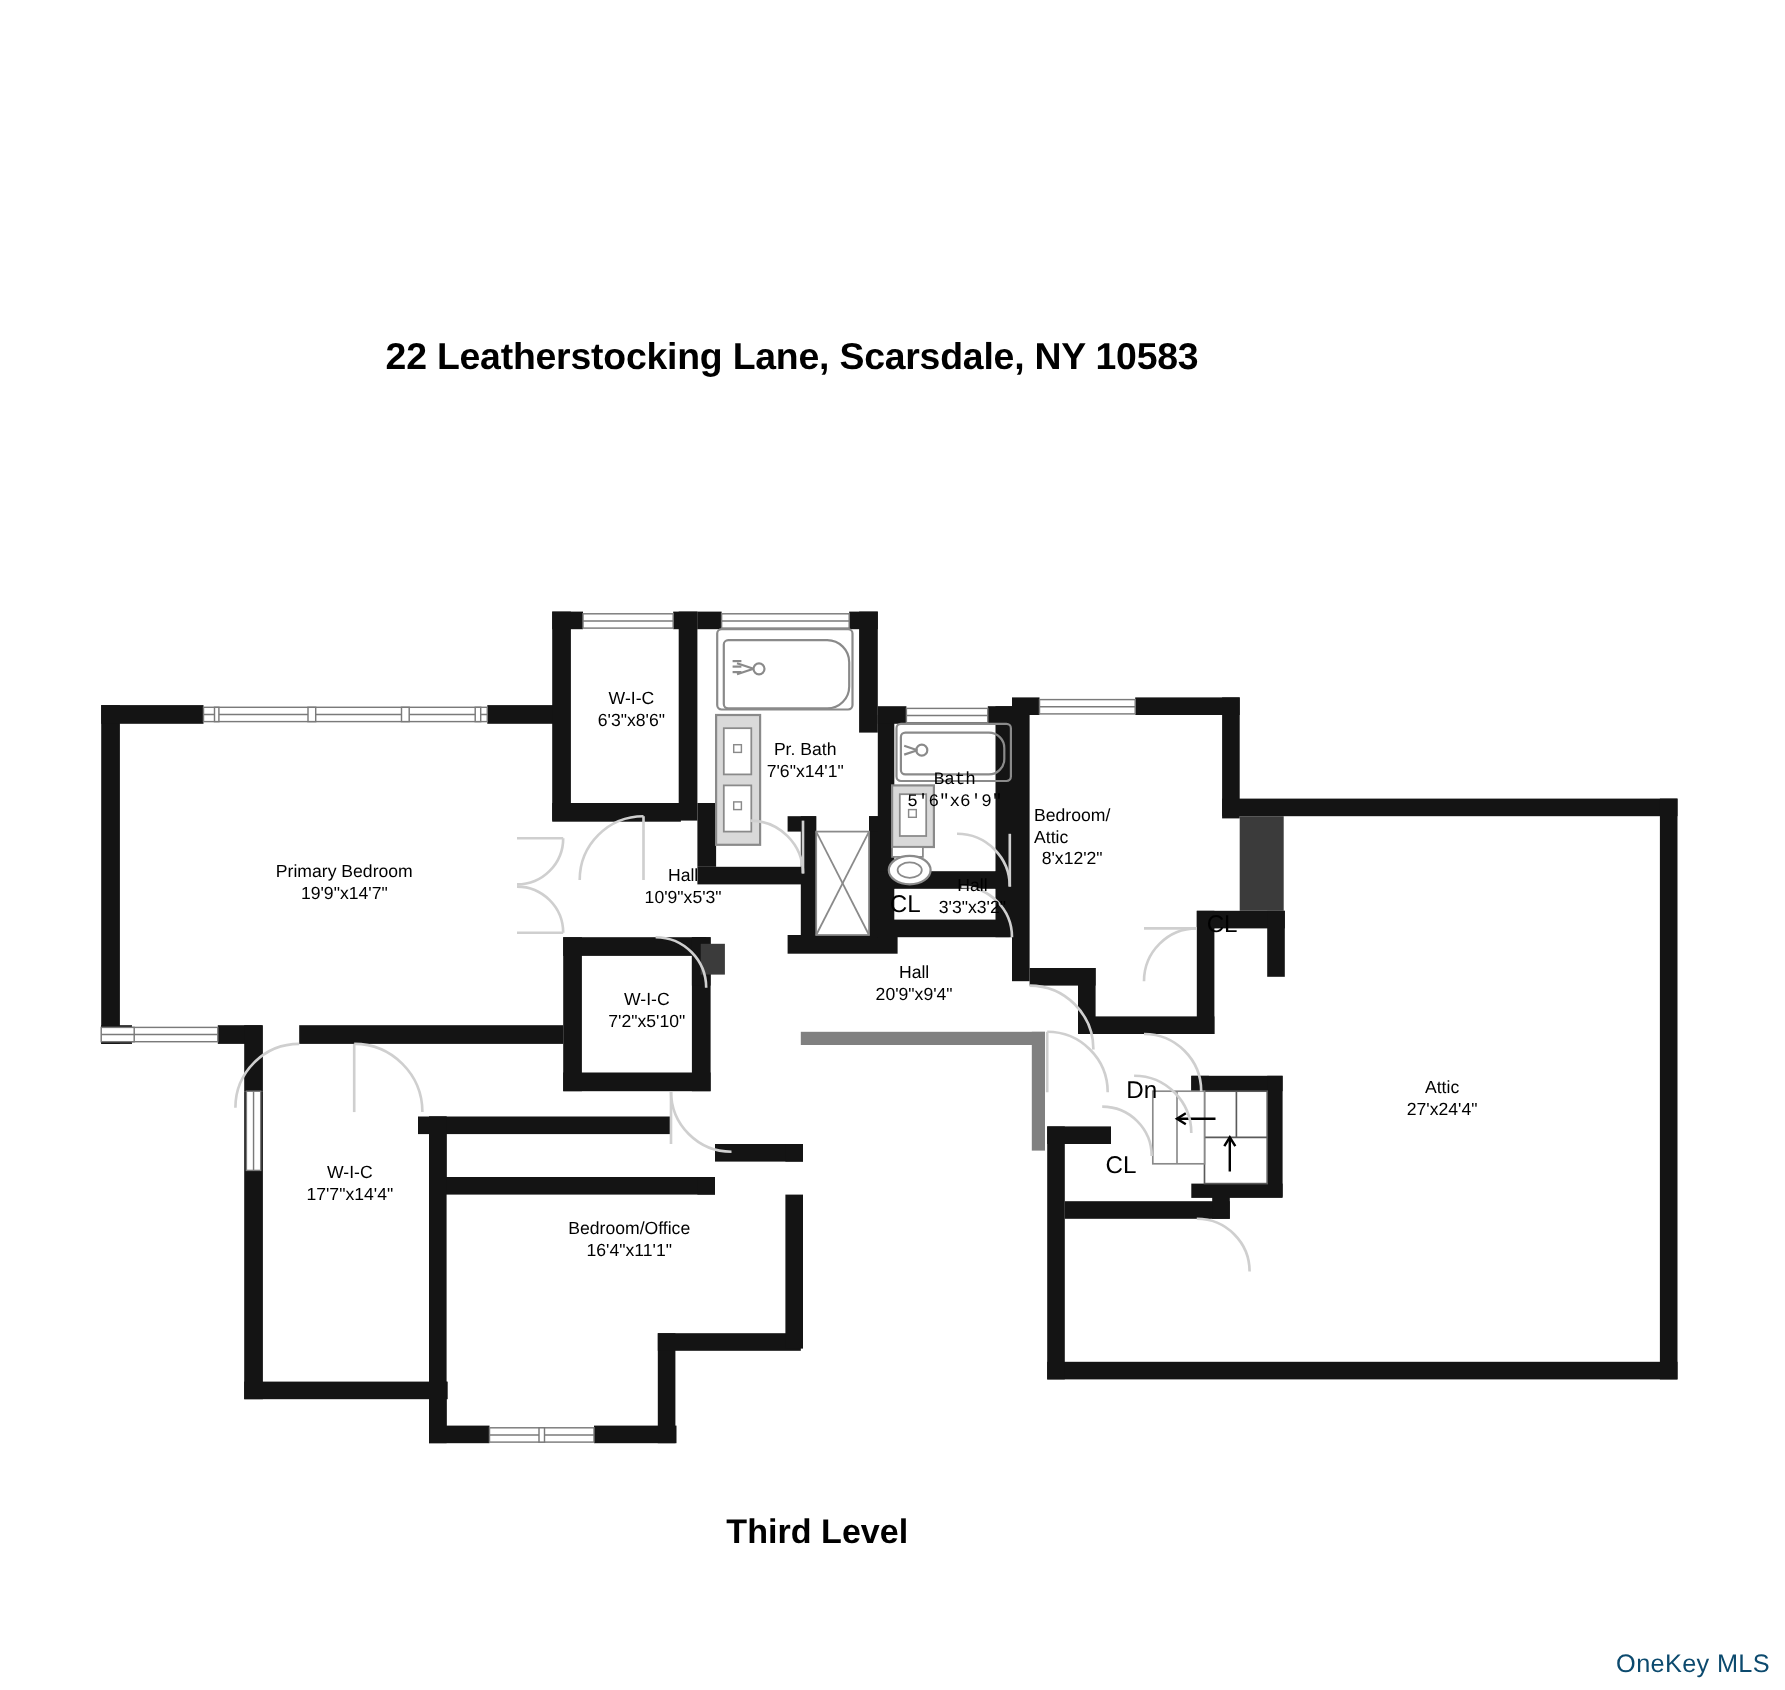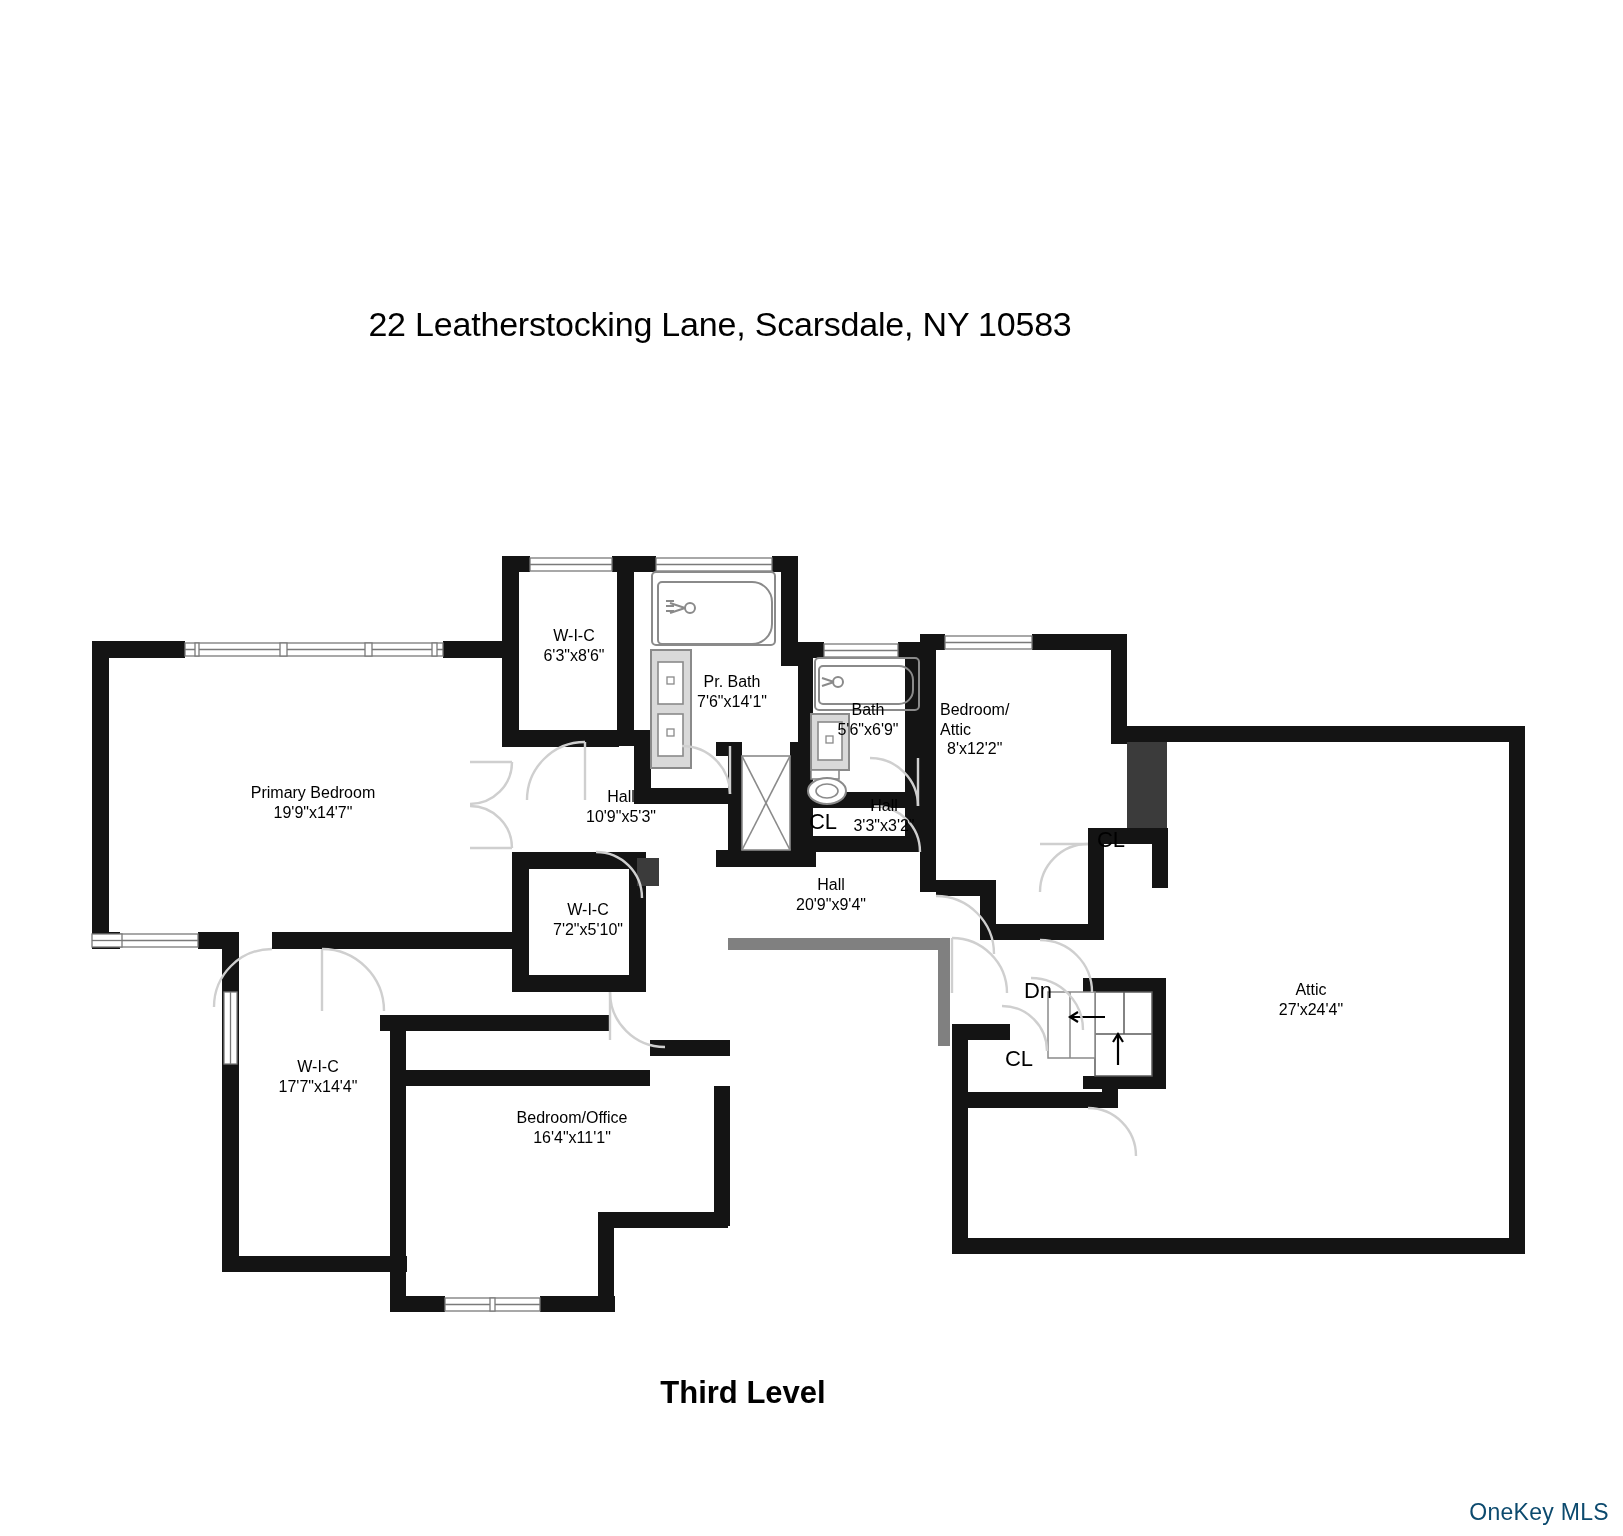--- a/index.html
+++ b/index.html
@@ -21,7 +21,7 @@
     width: 1440px;
     text-align: center;
     font-size: 34px;
-    font-weight: normal;
+    font-weight: bold;
     color: #000000;
     letter-spacing: -0.2px;
   }

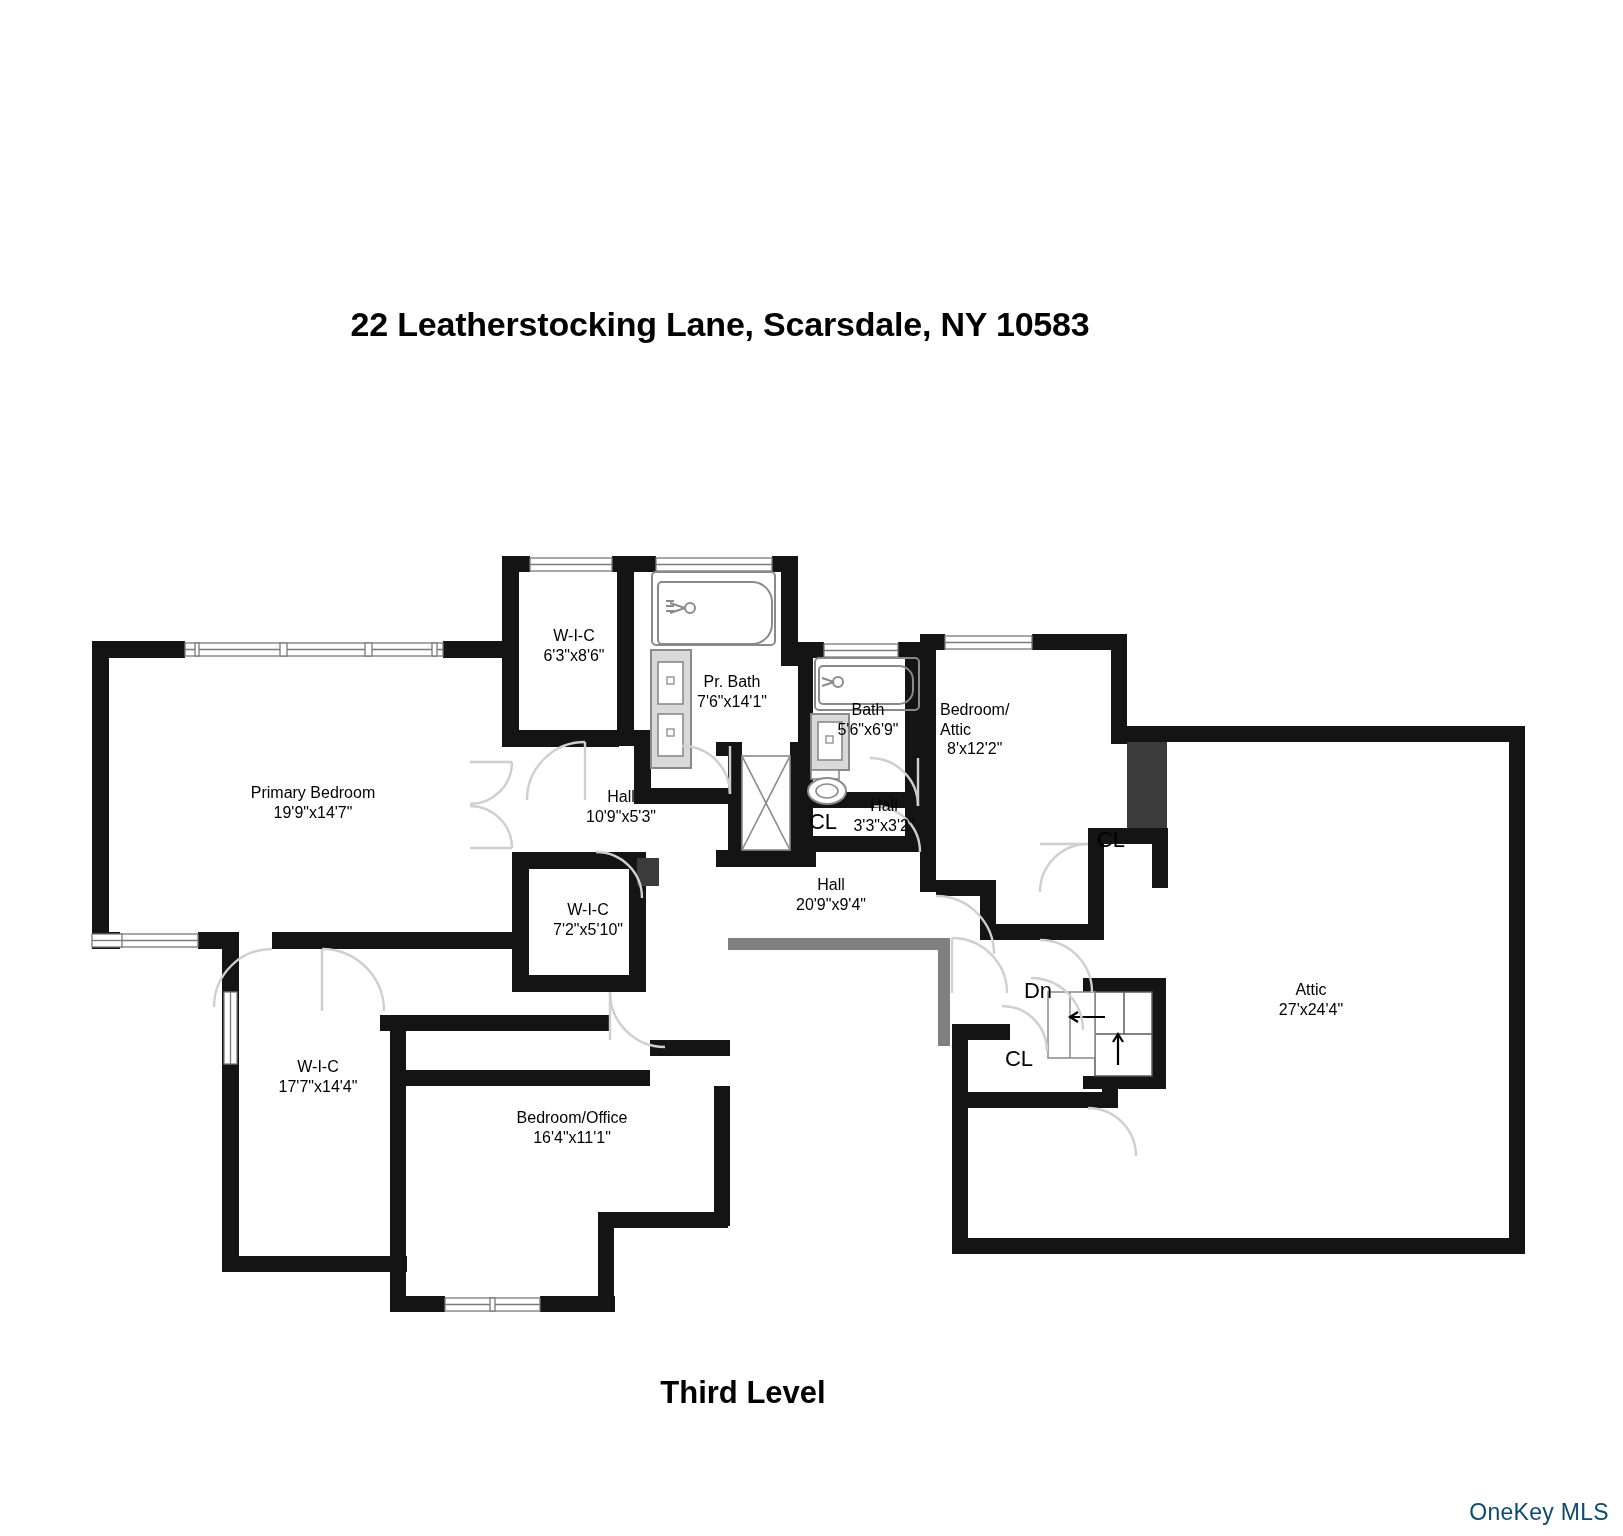--- a/index.html
+++ b/index.html
@@ -353,7 +353,7 @@
     <span class="dim">7'6"x14'1"</span>
   </div>
 
-  <div class="room-label" style="left:868px; top:700px;">
+  <div class="room-label" style="left:868px; top:700px;font-family:Liberation Mono, monospace;">
     <span class="nm">Bath</span>
     <span class="dim">5'6"x6'9"</span>
   </div>

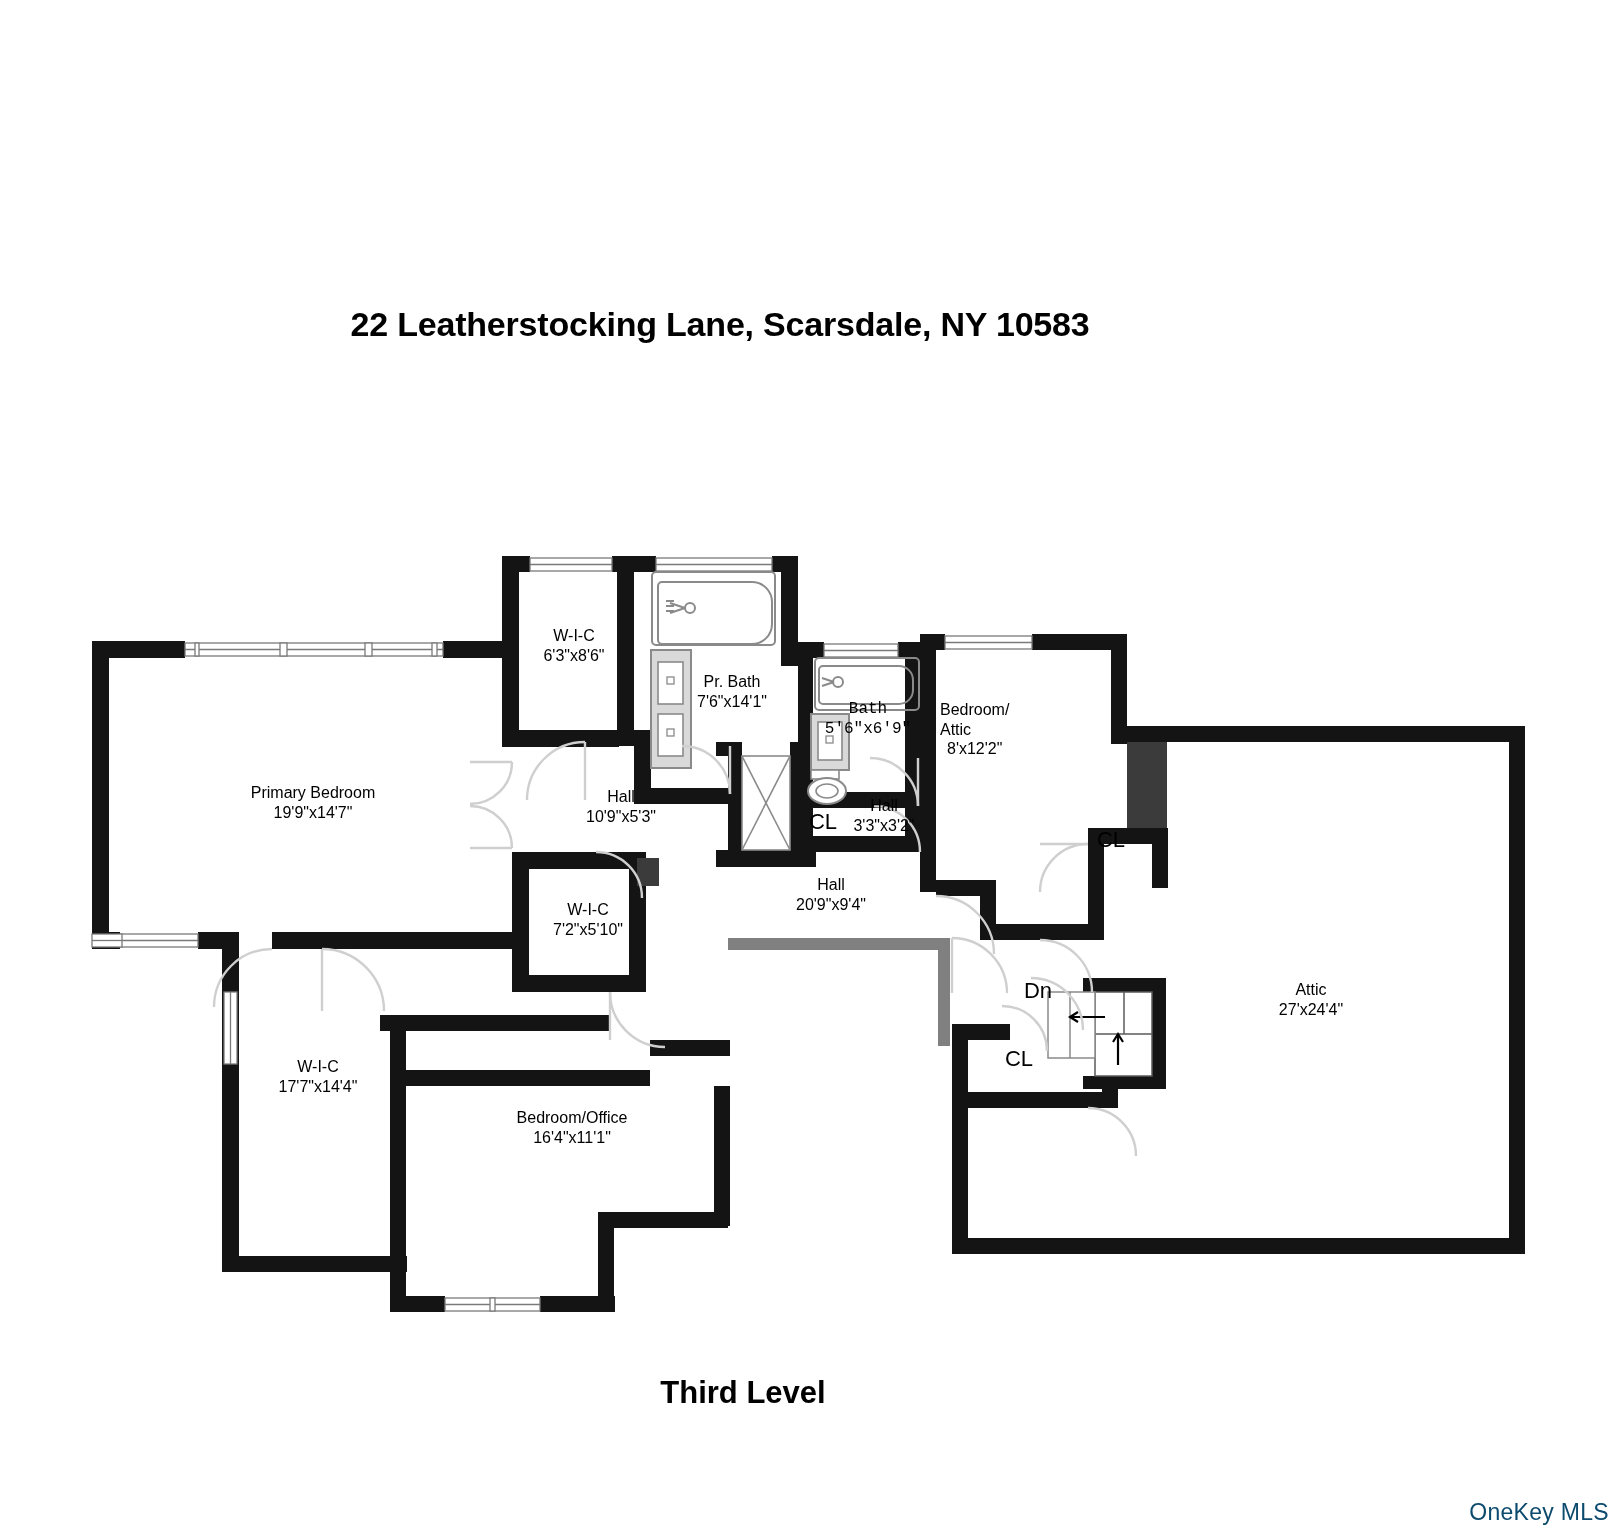--- a/index.html
+++ b/index.html
@@ -63,7 +63,7 @@
   .room-label .nm { display: block; }
   .room-label .dim { display: block; }
   .room-label.small { font-size: 22px; }
-  .label-left { transform: translate(0,0); text-align: left; }
+  .label-left { transform: translate(0,0); text-align: left; margin-top: 32px; }
 </style>
 </head>
 <body>

